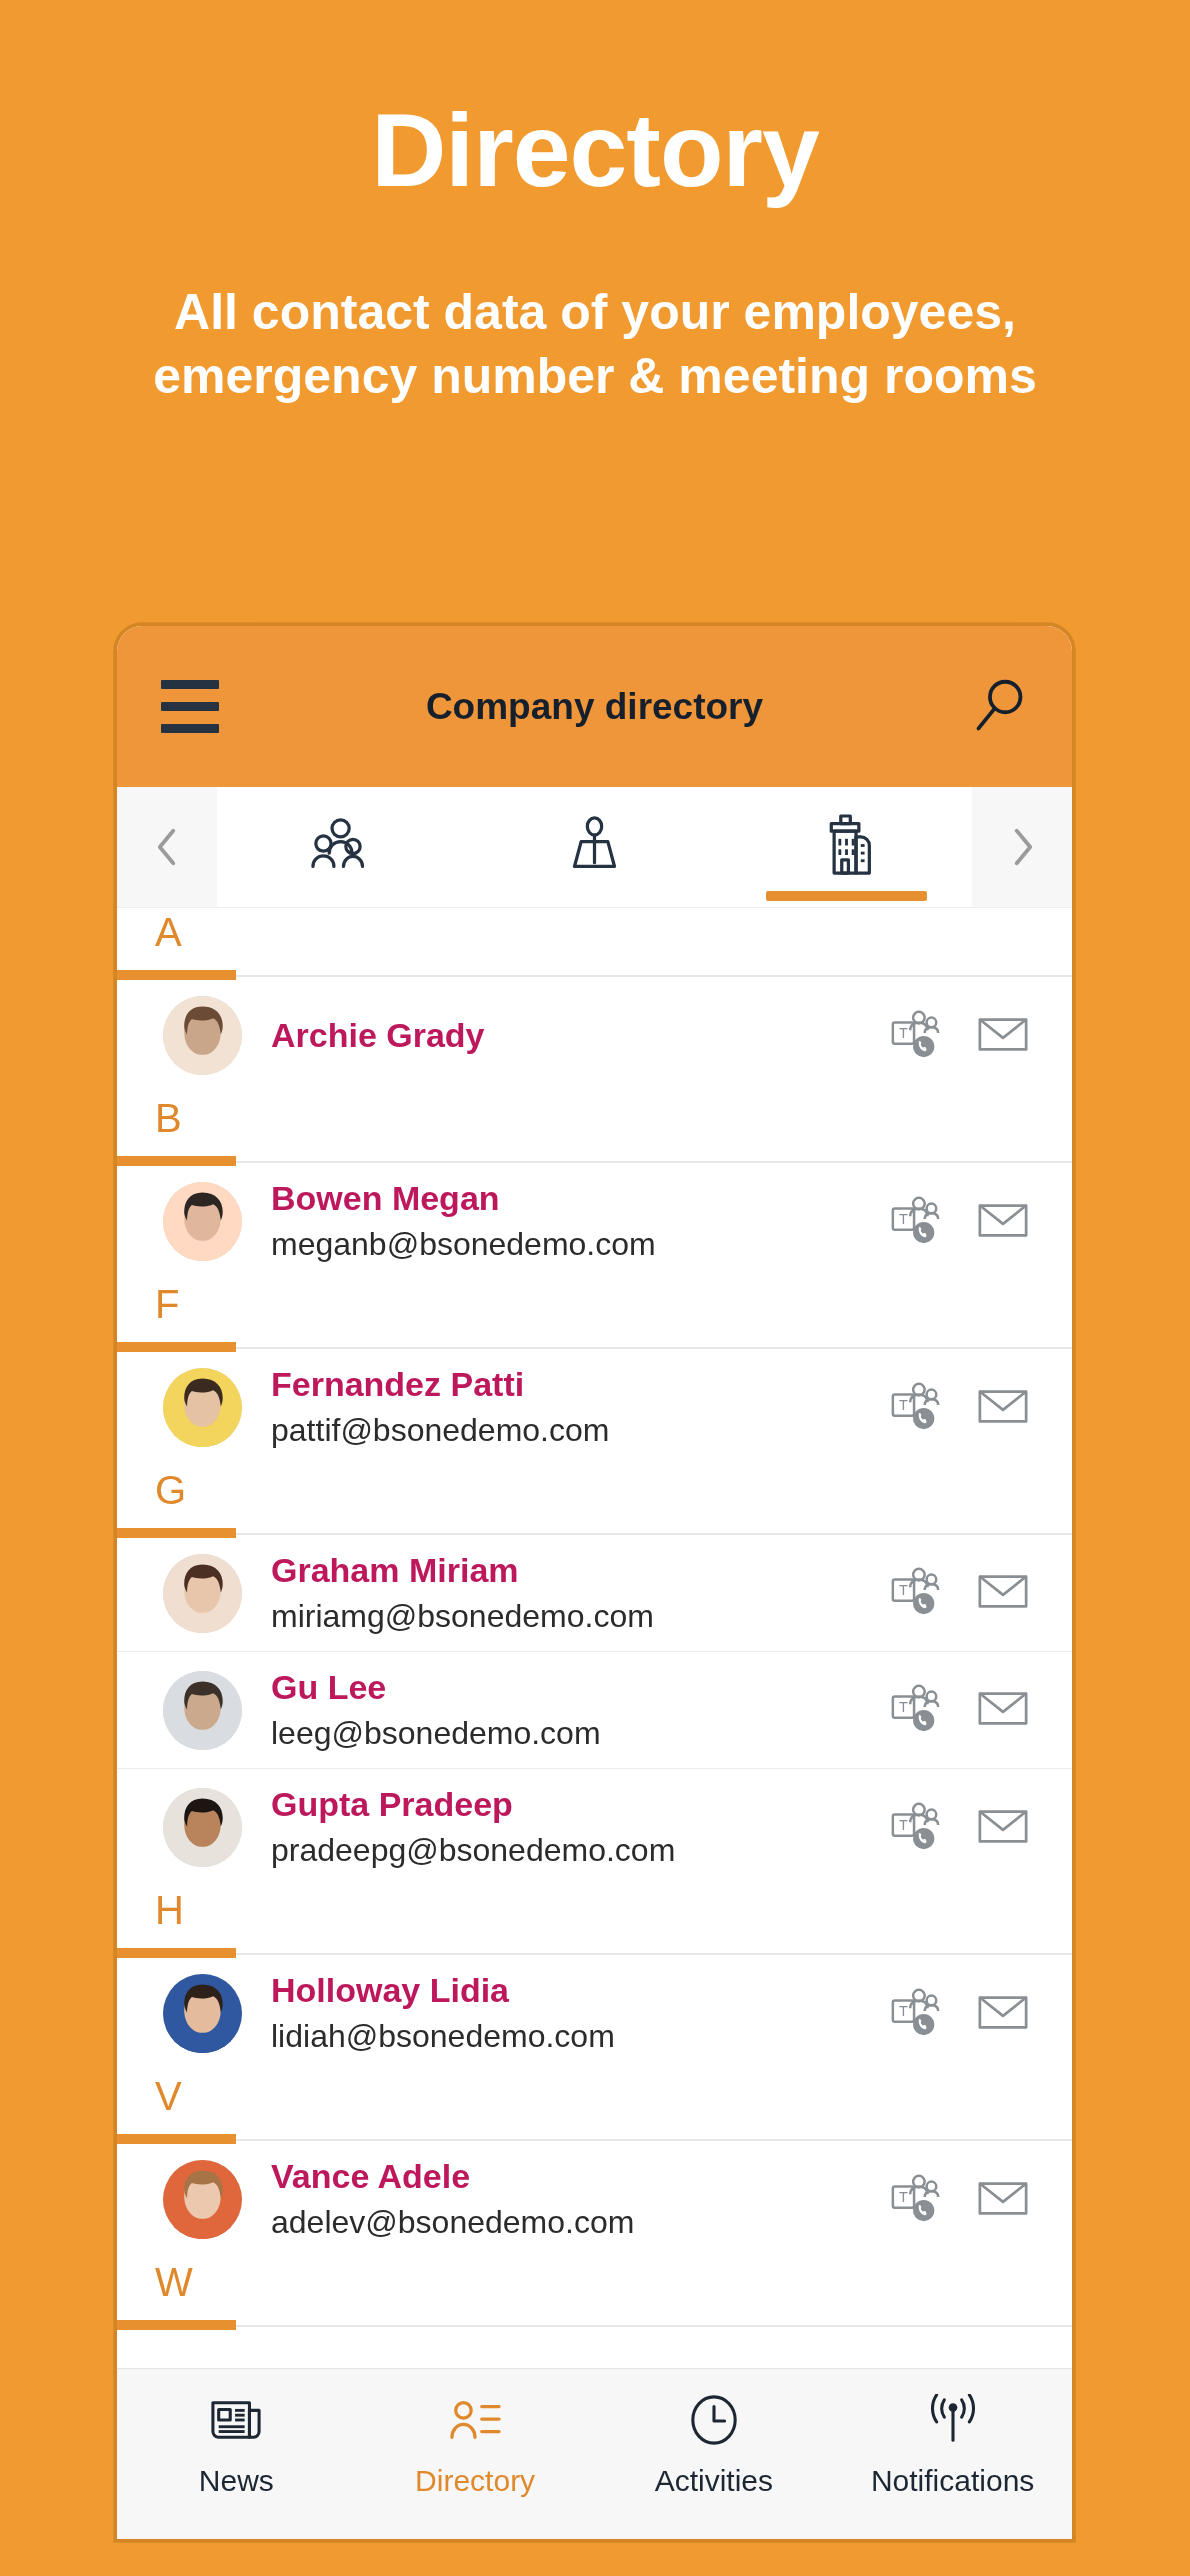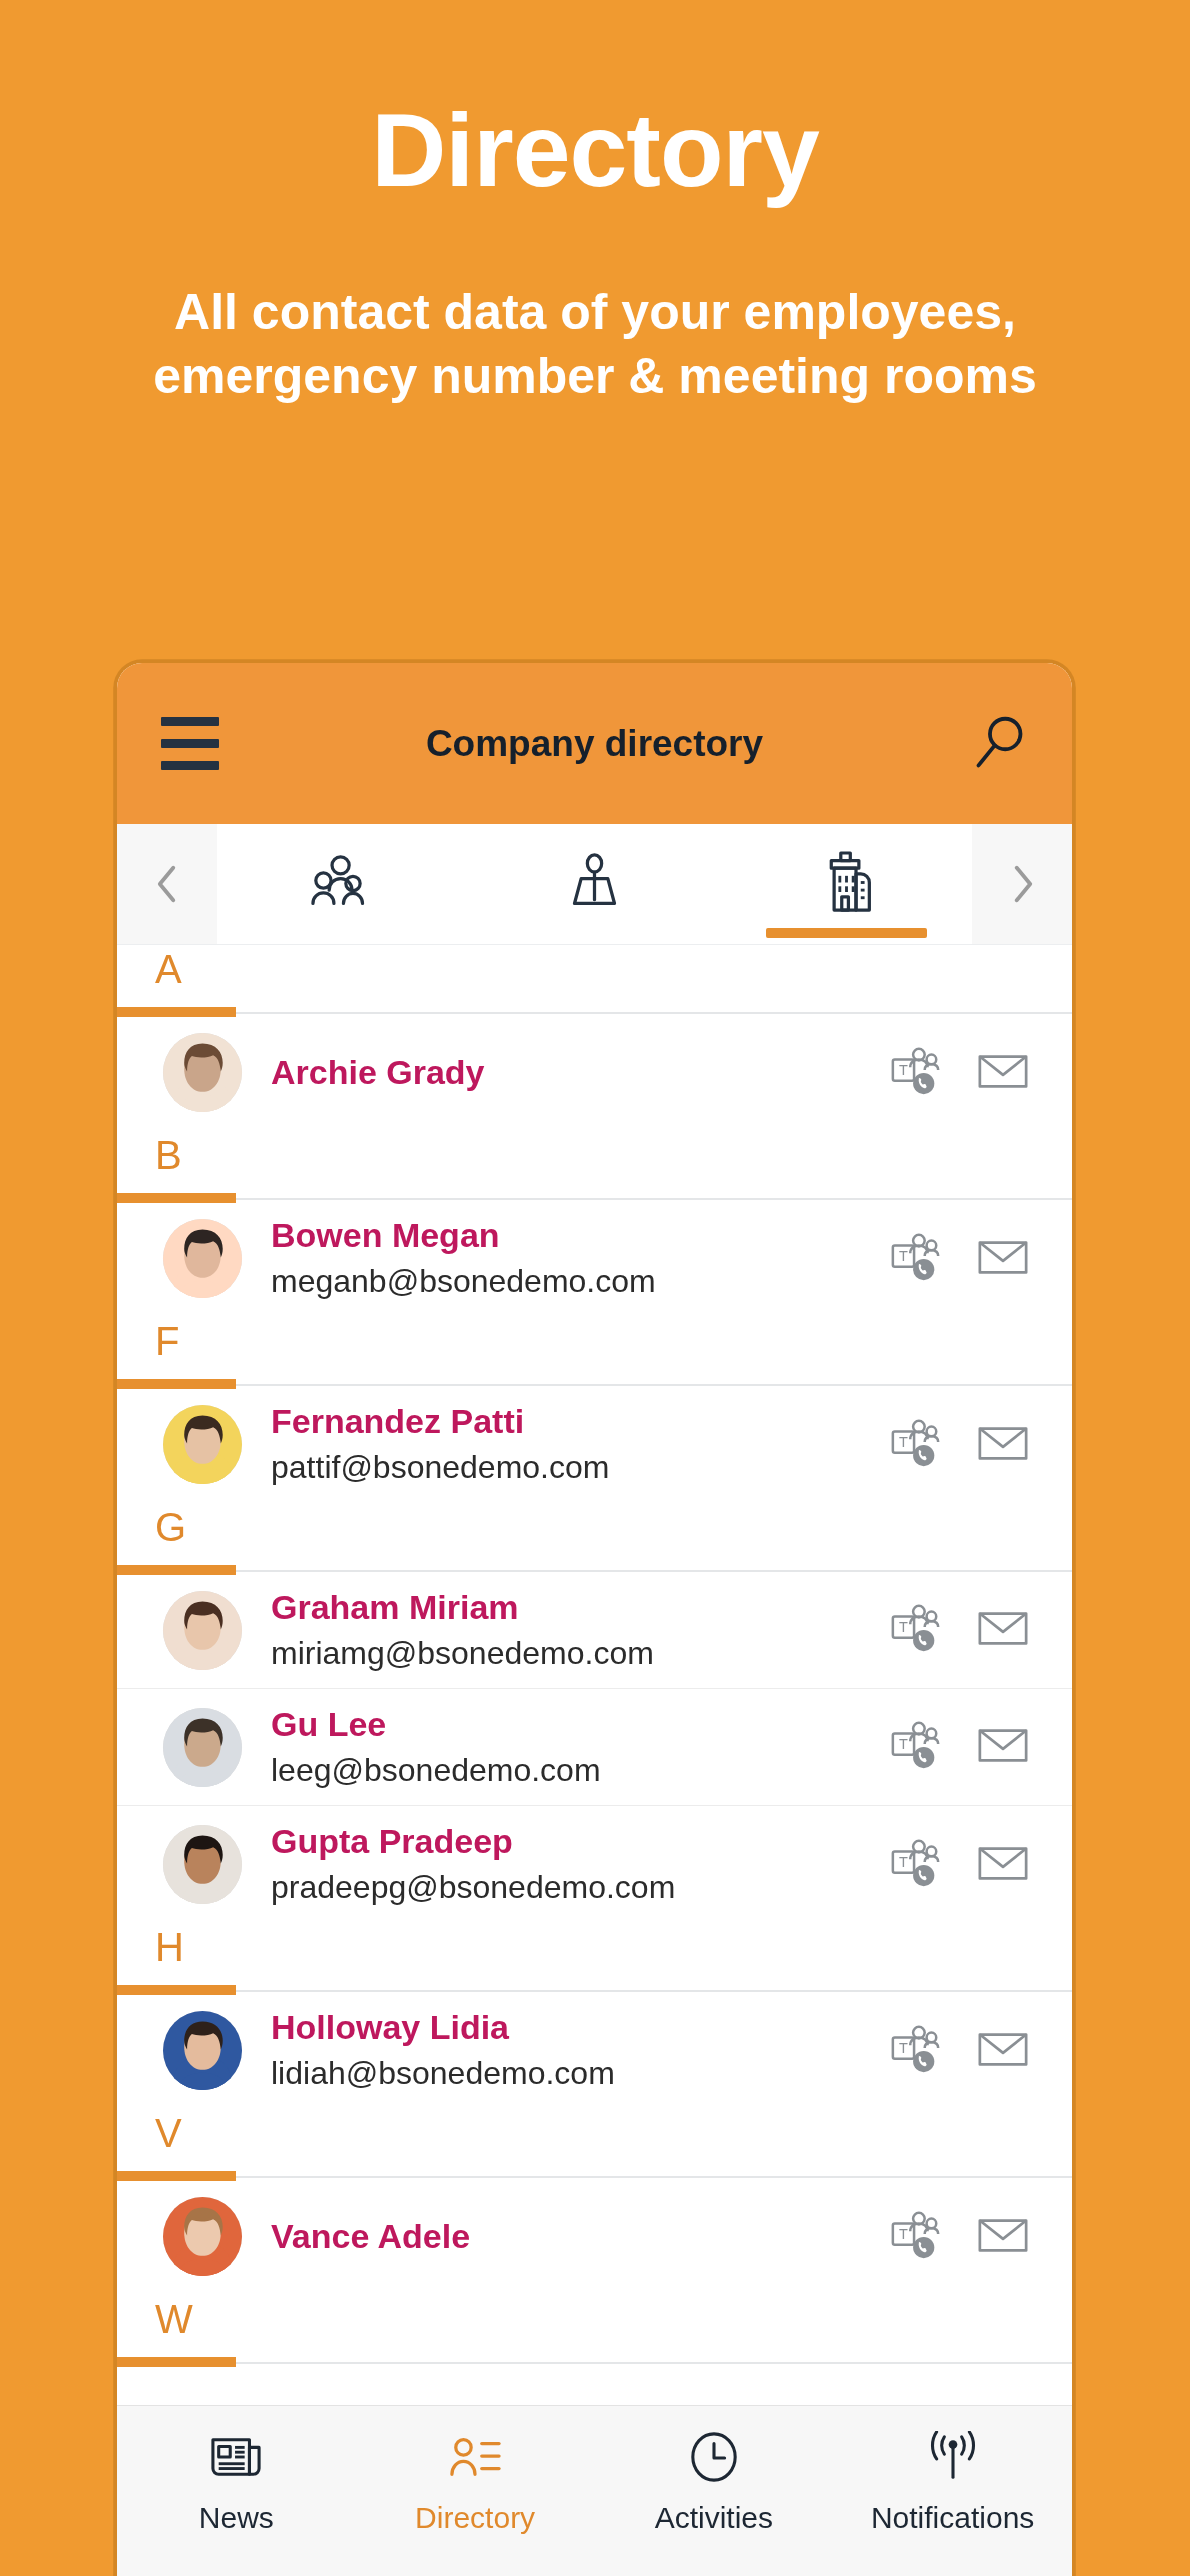--- a/index.html
+++ b/index.html
@@ -34,7 +34,7 @@
   .phone {
     position: absolute;
     left: 117px;
-    top: 663px;
+    top: 626px;
     width: 955px;
     height: 1913px;
     background: #ffffff;

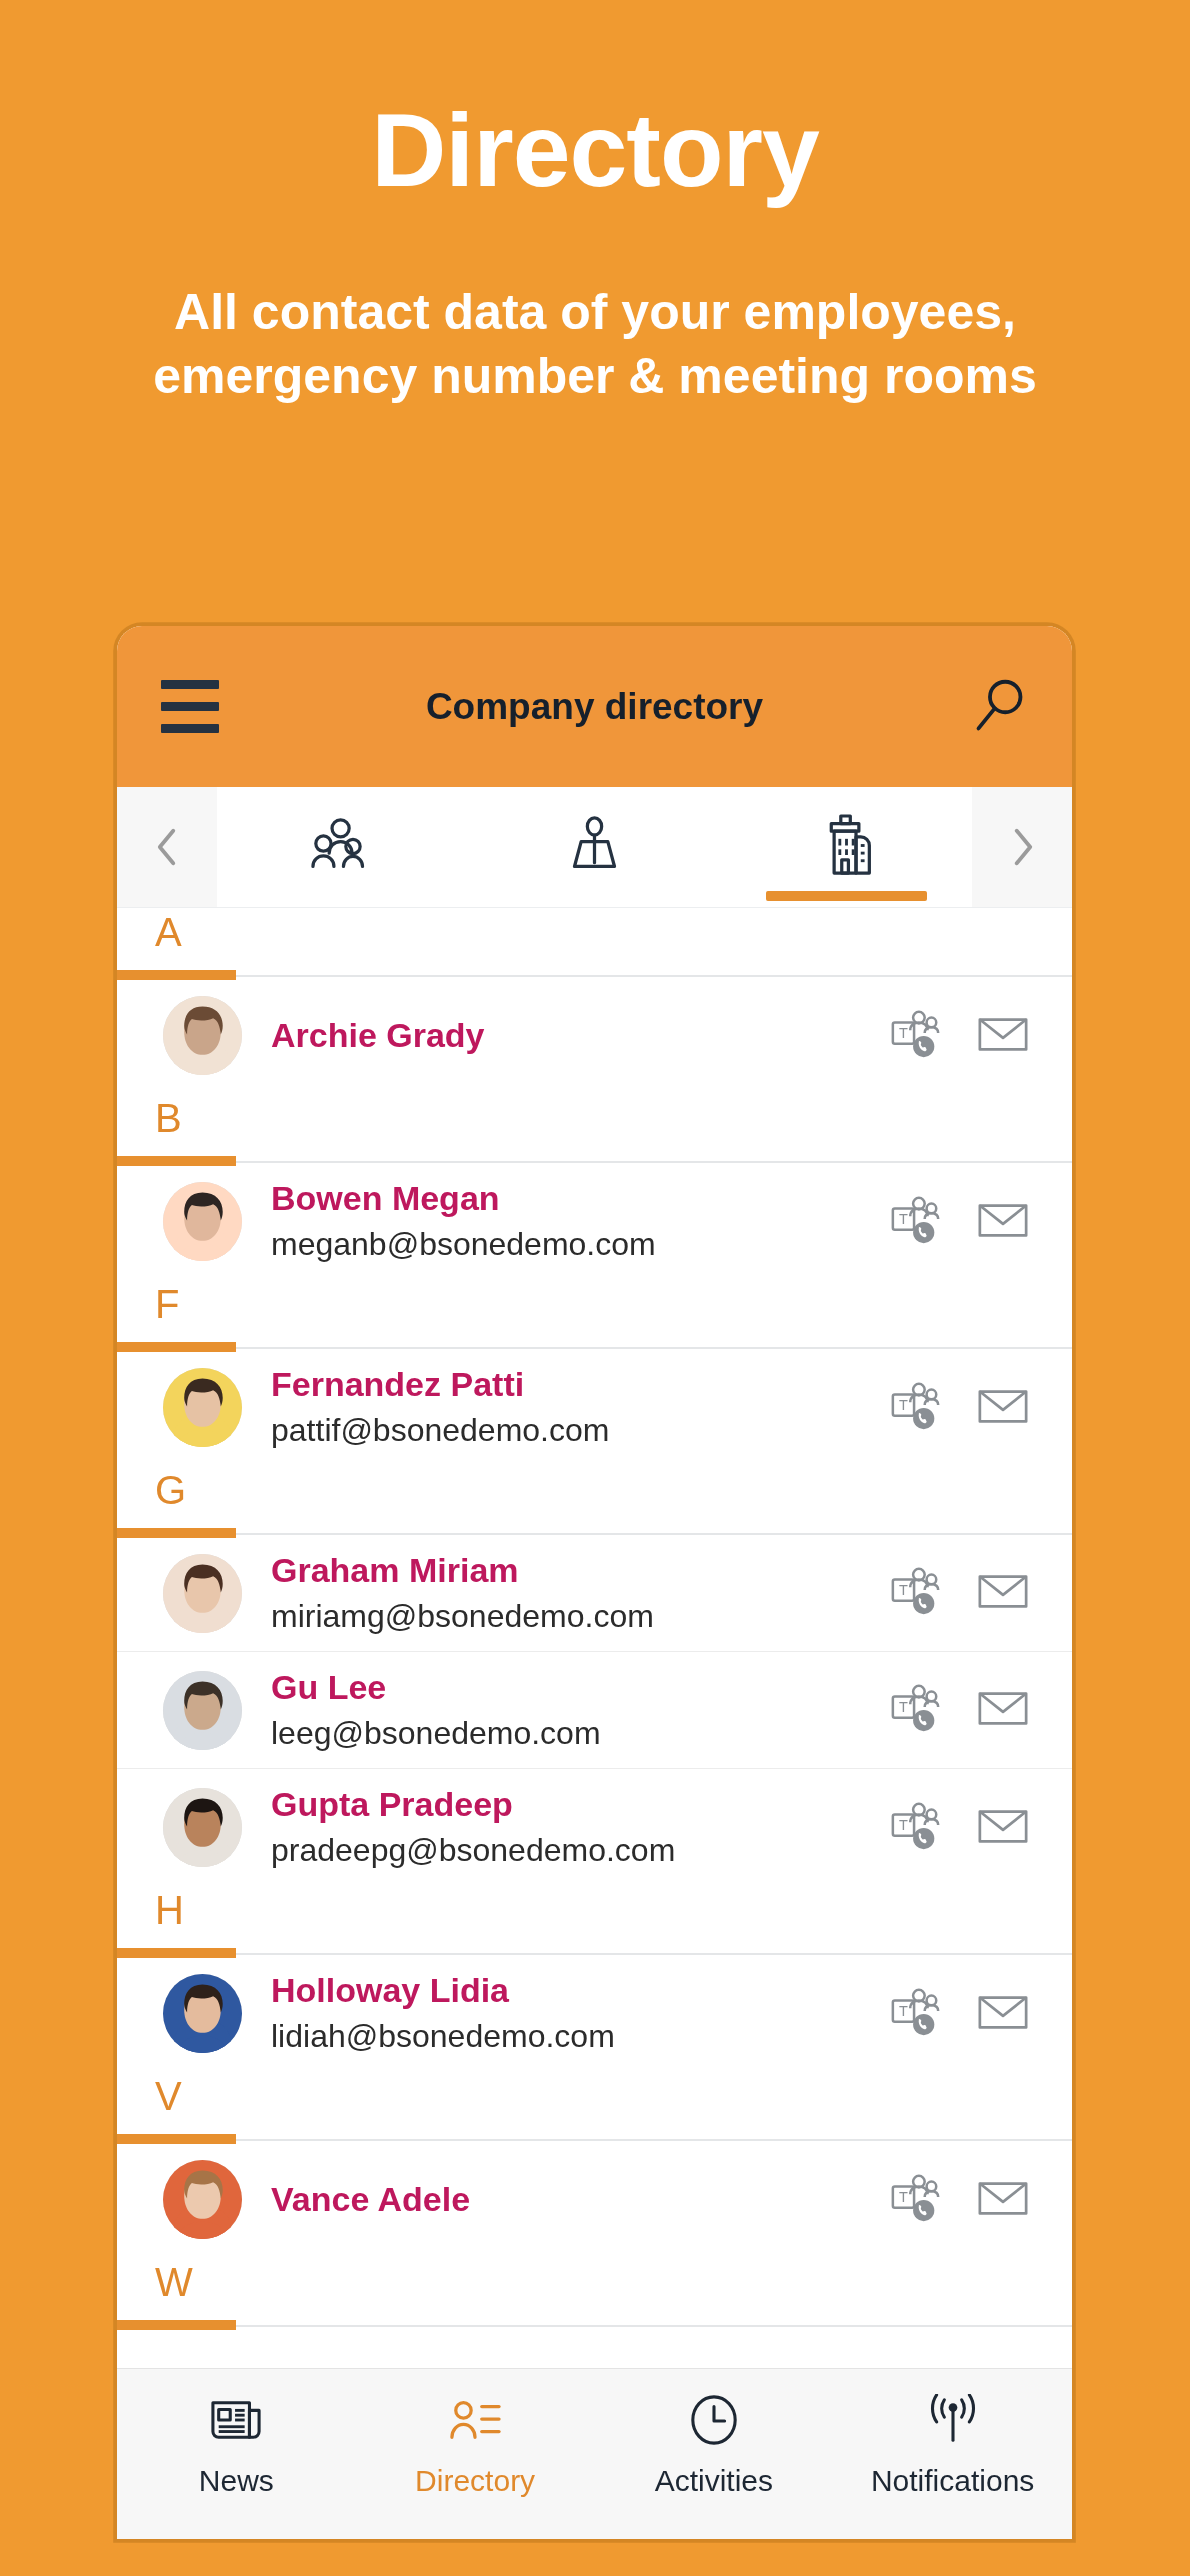--- a/index.html
+++ b/index.html
@@ -477,6 +477,7 @@
         </span>
         <span class="rowtext">
           <span class="rowname" style="display: block;">Vance Adele</span>
+          <span class="rowmail" style="display: block;">adelev@bsonedemo.com</span>
         </span>
         <span class="rowactions">
           <span><svg class="act" viewBox="0 0 56 56" fill="none" stroke="#8a8f94" stroke-width="2.6" stroke-linejoin="round">

